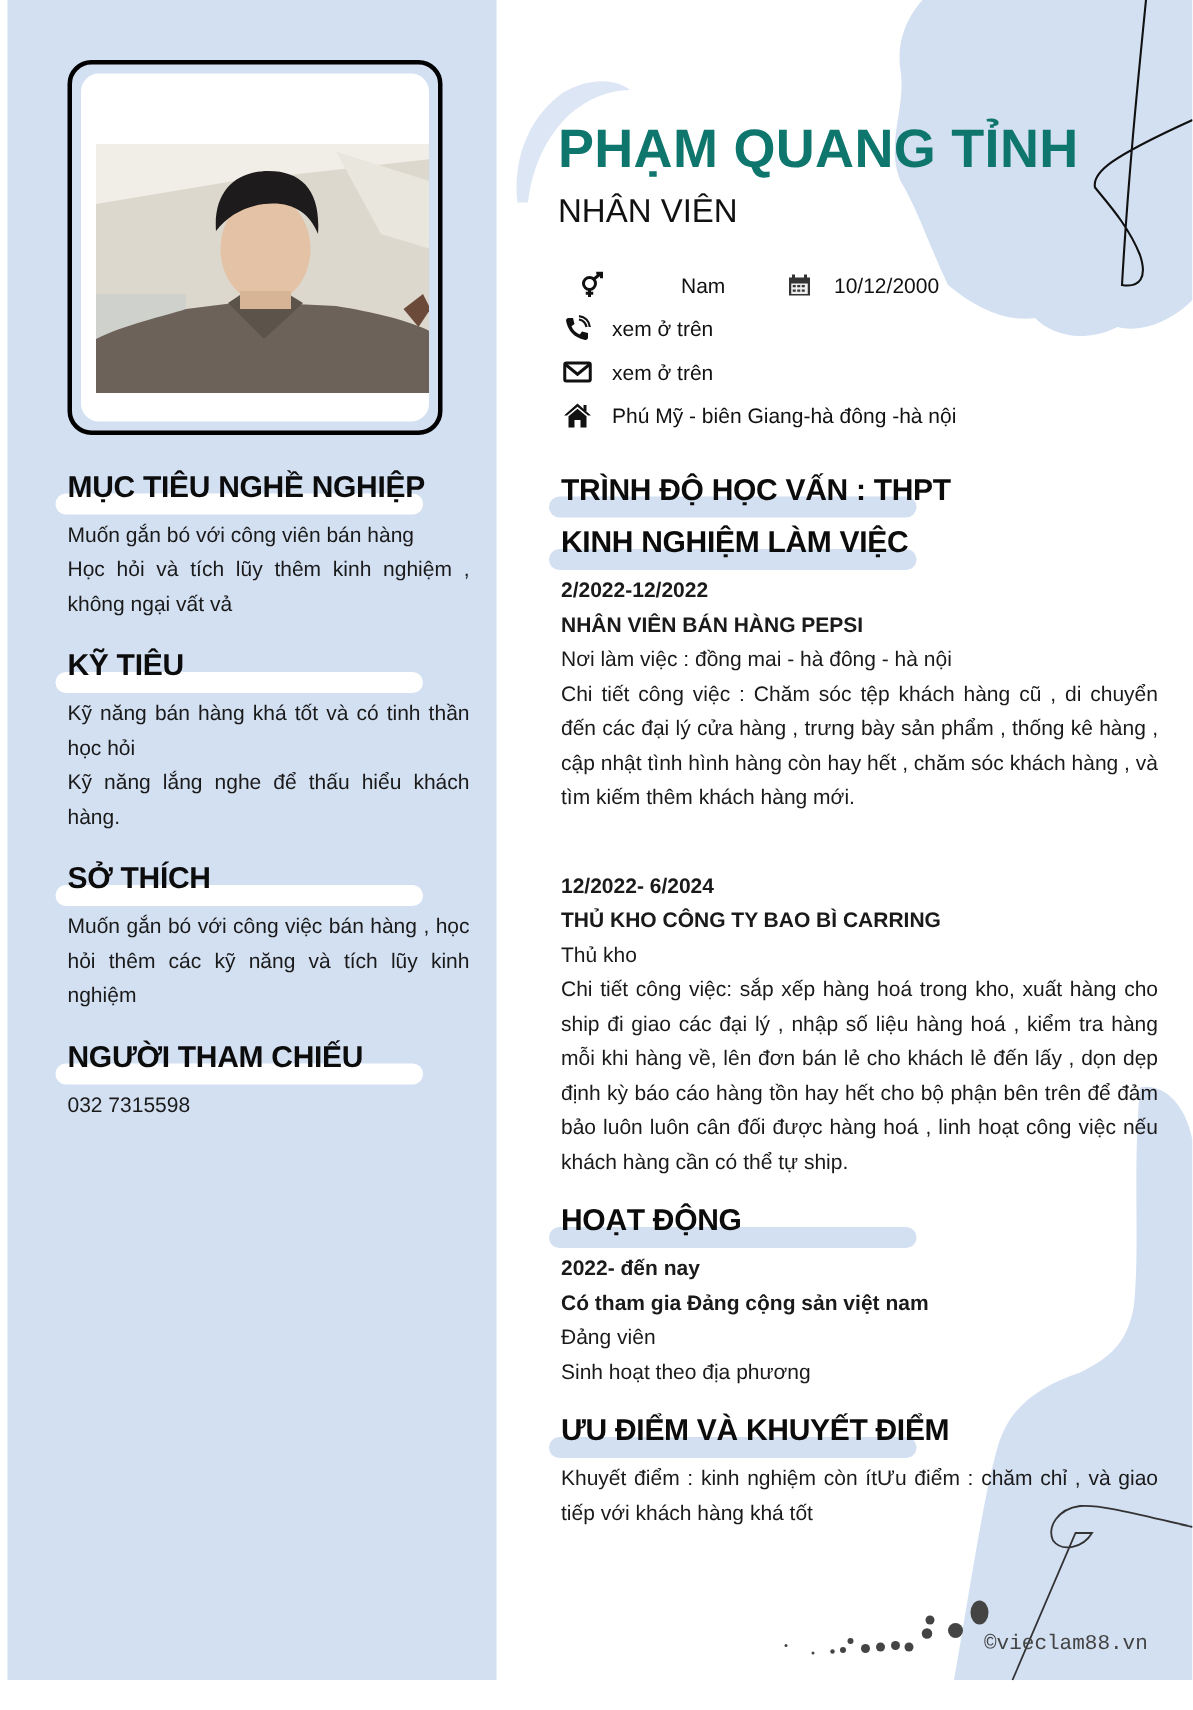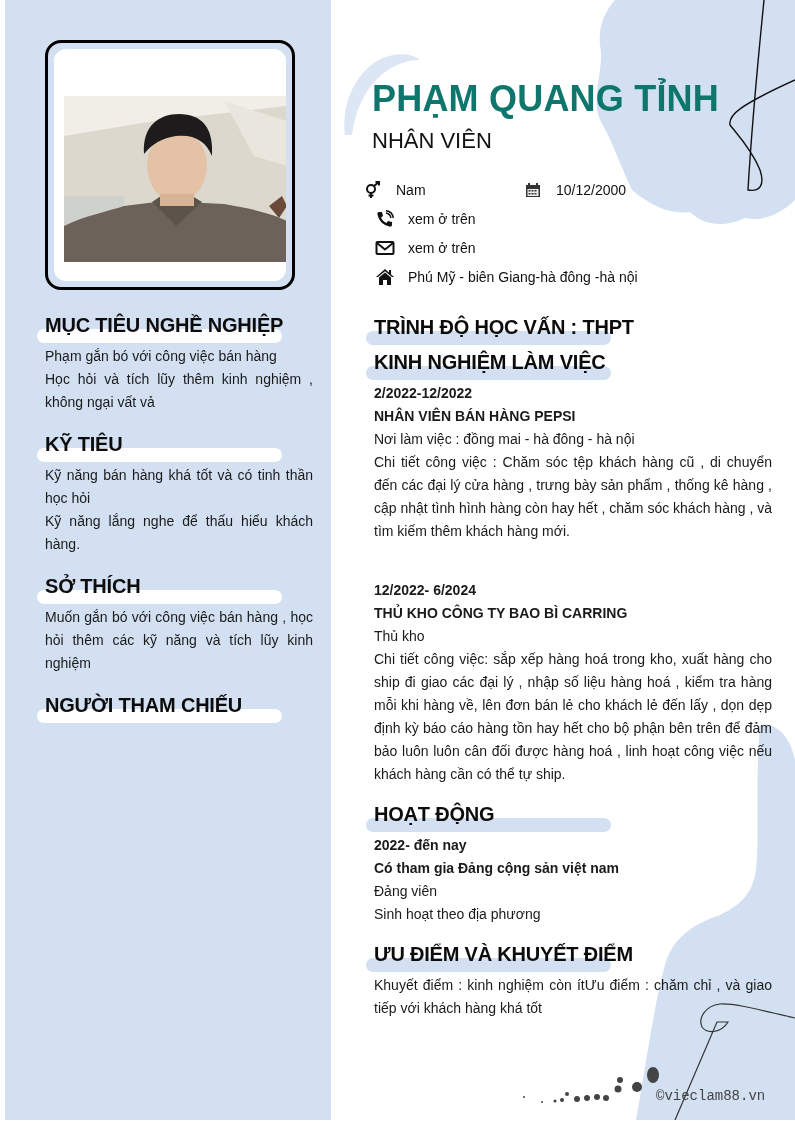--- a/index.html
+++ b/index.html
@@ -118,7 +118,7 @@
 <div class="name">PHẠM QUANG TỈNH</div>
 <div class="role">NHÂN VIÊN</div>
 
-<div class="info-row" style="left:362px; top:181px;">
+<div class="info-row" style="left:384px; top:181px;gap:36px;">
   <span class="ic">
     <svg width="18" height="18" viewBox="0 0 18 18">
         <circle cx="7" cy="8" r="4" fill="none" stroke="#111" stroke-width="2"></circle>

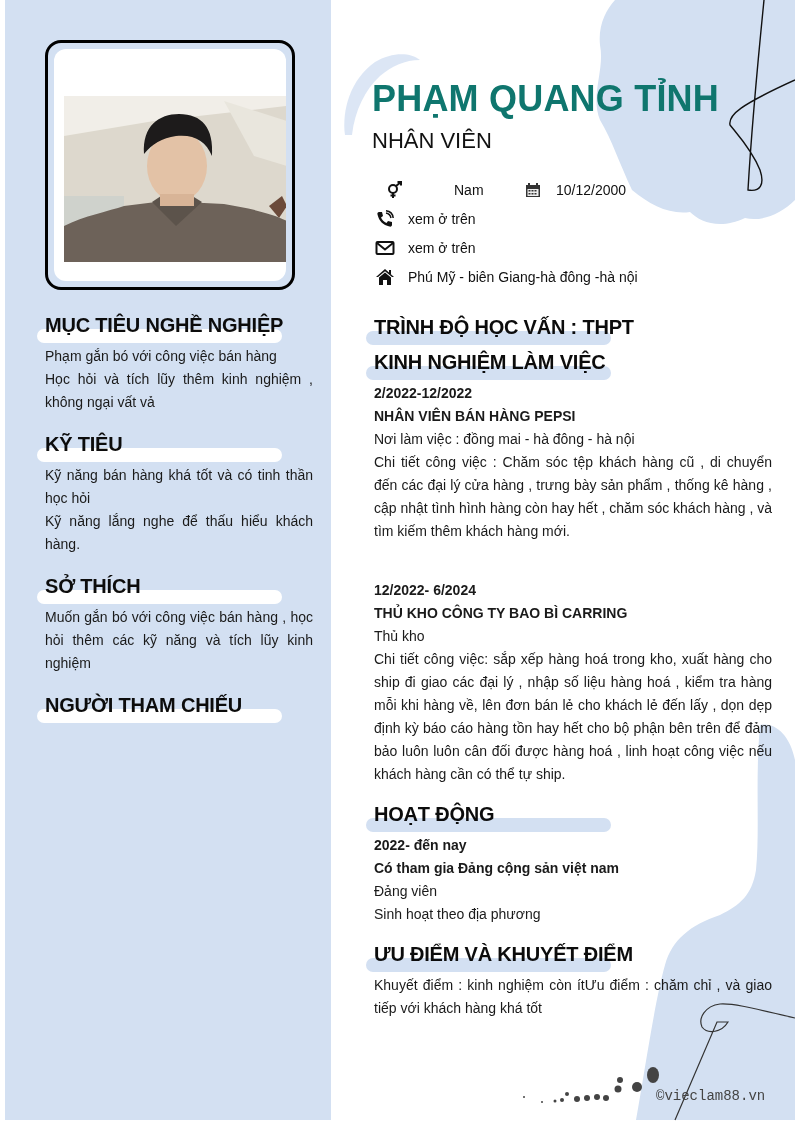--- a/index.html
+++ b/index.html
@@ -87,7 +87,7 @@
   <span class="txt">MỤC TIÊU NGHỀ NGHIỆP</span>
 </div>
 <div class="para" style="left:45px; top:345px; width:268px;">
-  <div>Phạm gắn bó với công việc bán hàng</div>
+  <div>Muốn gắn bó với công viên bán hàng</div>
   <div>Học hỏi và tích lũy thêm kinh nghiệm , không ngại vất vả</div>
 </div>
 

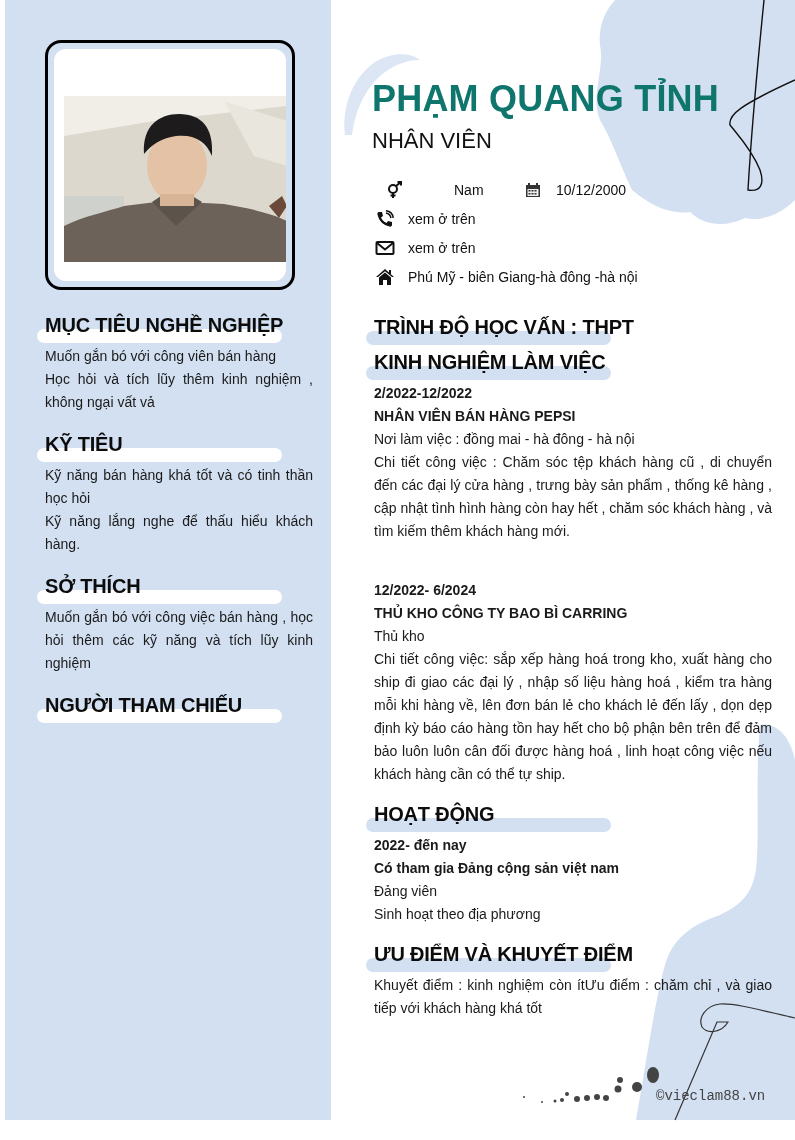--- a/index.html
+++ b/index.html
@@ -113,6 +113,7 @@
   <span class="txt">NGƯỜI THAM CHIẾU</span>
 </div>
 <div class="para" style="left:45px; top:725px; width:268px;">
+  <div>032 7315598</div>
 </div>
 
 <div class="name">PHẠM QUANG TỈNH</div>

